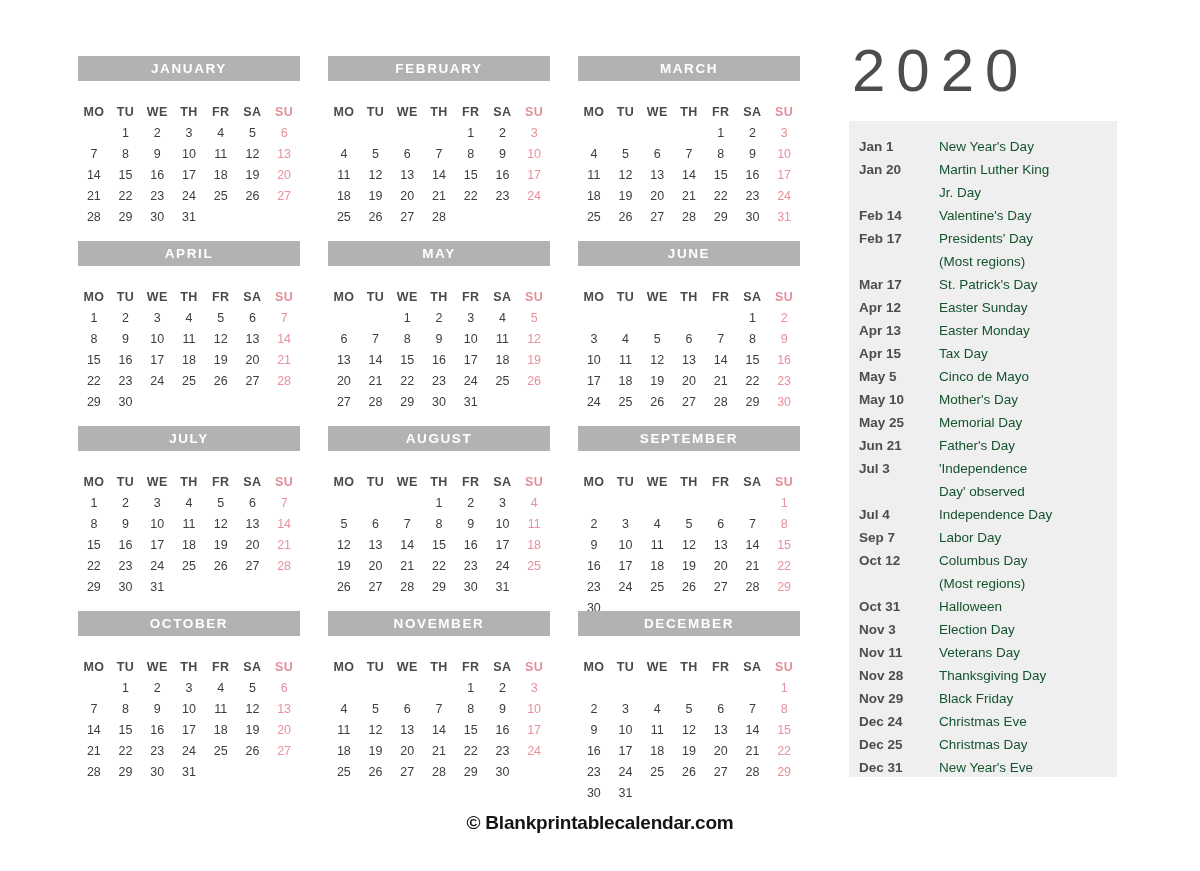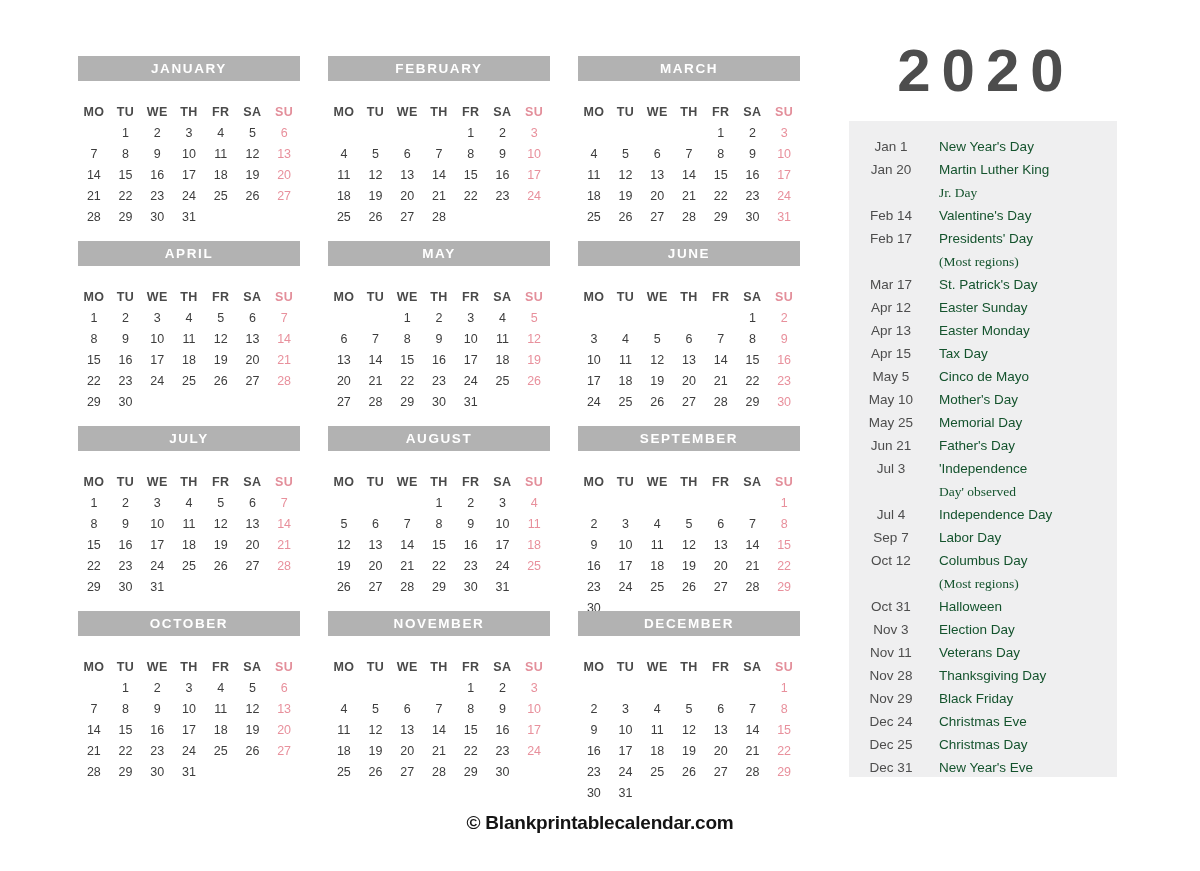--- a/index.html
+++ b/index.html
@@ -72,11 +72,10 @@
     left: 852px; top: 40px;
     width: 268px;
     font-size: 60px;
-    font-weight: bold;
+    font-weight: normal;
     color: #4d4d4d;
     letter-spacing: 11px;
     line-height: 62px;
-    text-align: center;
   }
 
   #holiday-panel {

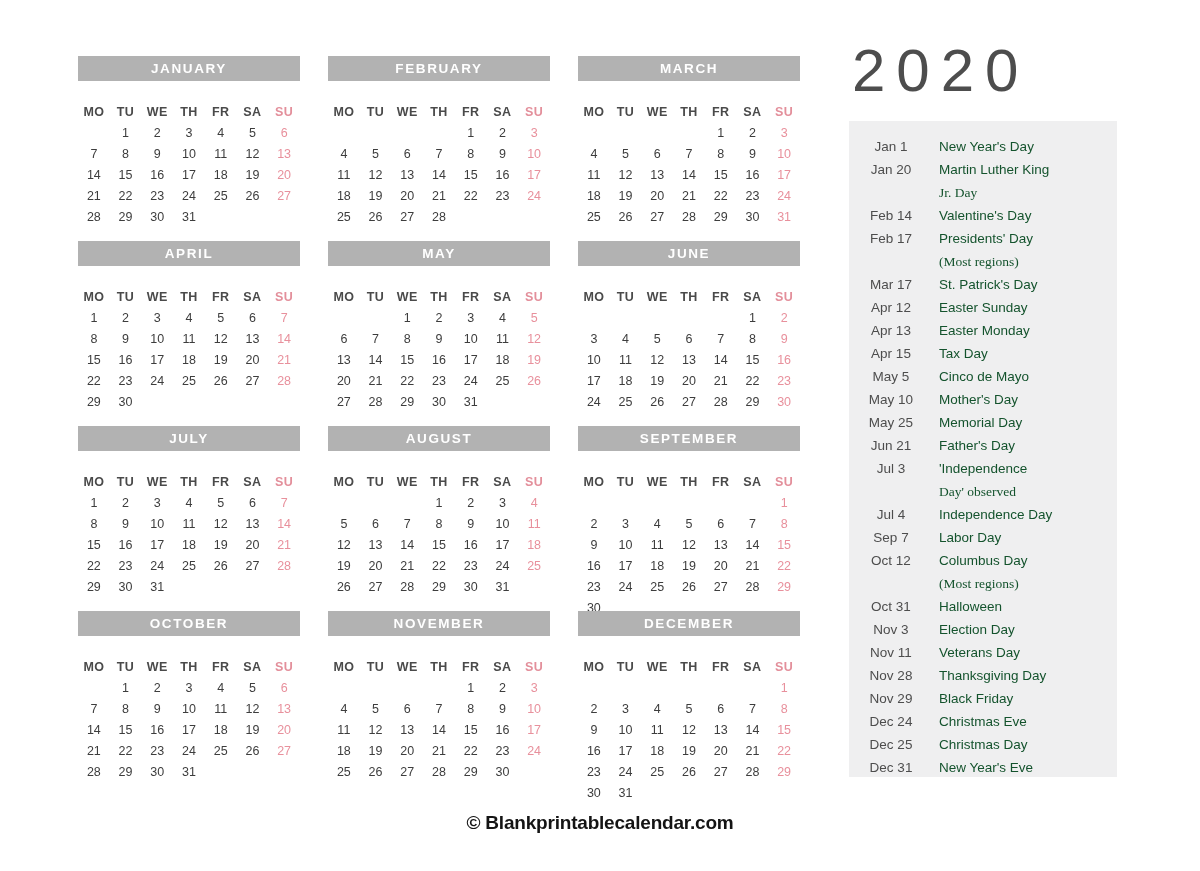--- a/index.html
+++ b/index.html
@@ -94,9 +94,9 @@
   .holiday-date {
     width: 72px;
     flex: 0 0 72px;
-    text-align: center;
+    text-align: left;
     font-size: 13.5px;
-    font-weight: normal;
+    font-weight: bold;
     color: #4d4d4d;
     line-height: 23px;
     padding-right: 8px;

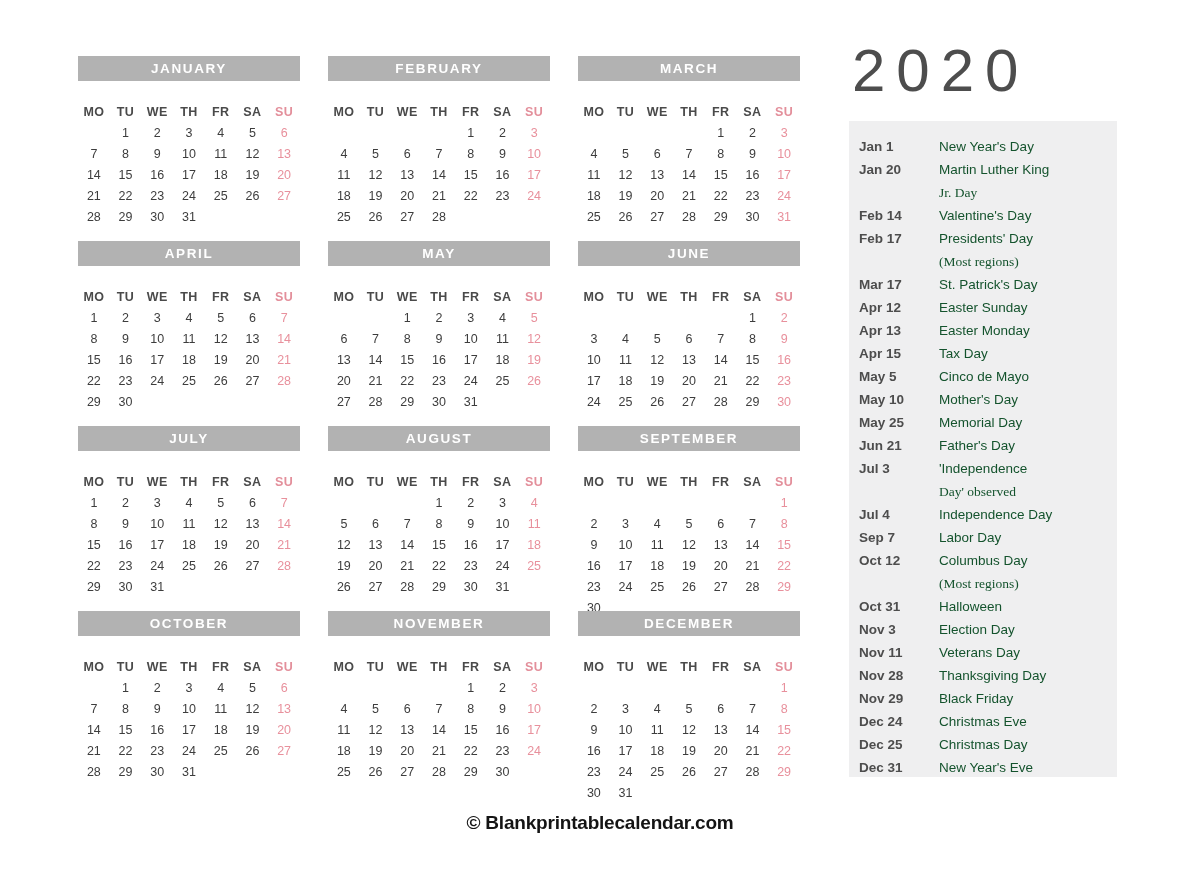--- a/index.html
+++ b/index.html
@@ -108,7 +108,7 @@
     line-height: 23px;
     padding-left: 8px;
   }
-  .holiday-name .cont { display: block; font-family: Liberation Serif, serif; }
+  .holiday-name .cont { display: block; }
 
   
   #footer-credit {

